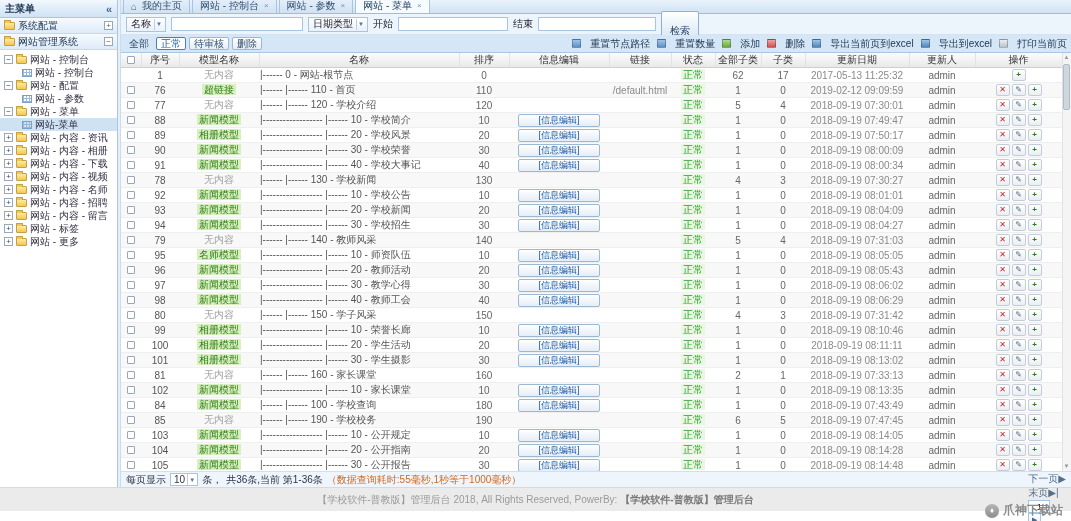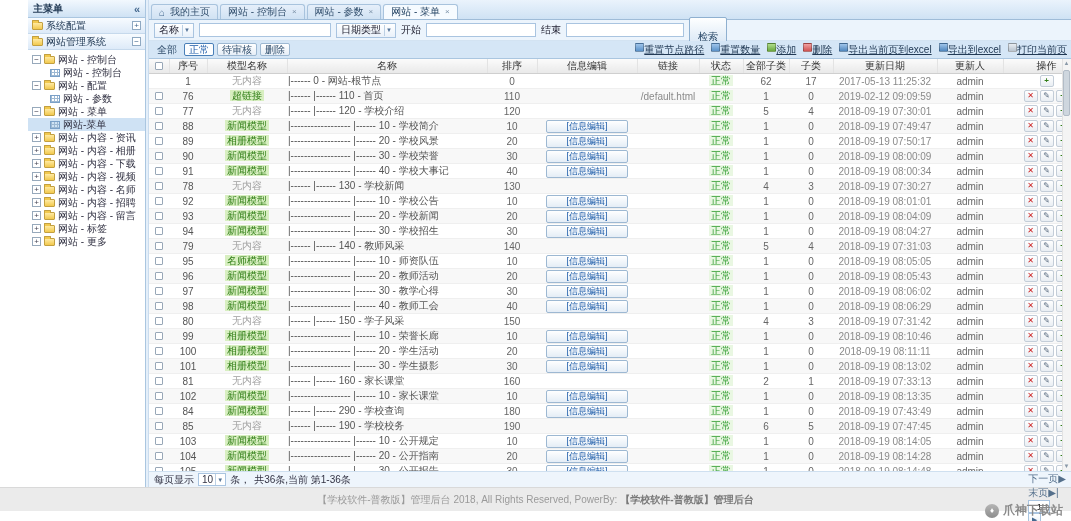--- a/index.html
+++ b/index.html
@@ -12,7 +12,7 @@
   .app { display:flex; height:487px; }
 
   
-  .sidebar { width:118px; background:#fdfeff; border-right:1px solid #aac6e0; display:flex; flex-direction:column; flex:none;margin-left:28px; }
+  .sidebar { width:118px; background:#fdfeff; border-right:1px solid #aac6e0; display:flex; flex-direction:column; flex:none; }
   .sidebar-title { height:18px; background:linear-gradient(#f2f8fe,#cfe2f4); border-bottom:1px solid #aac6e0;
     display:flex; align-items:center; justify-content:space-between; padding:0 5px; font-weight:bold; color:#223a55; }
   .collapse-btn { color:#44688e; cursor:pointer; font-size:11px; line-height:10px; }

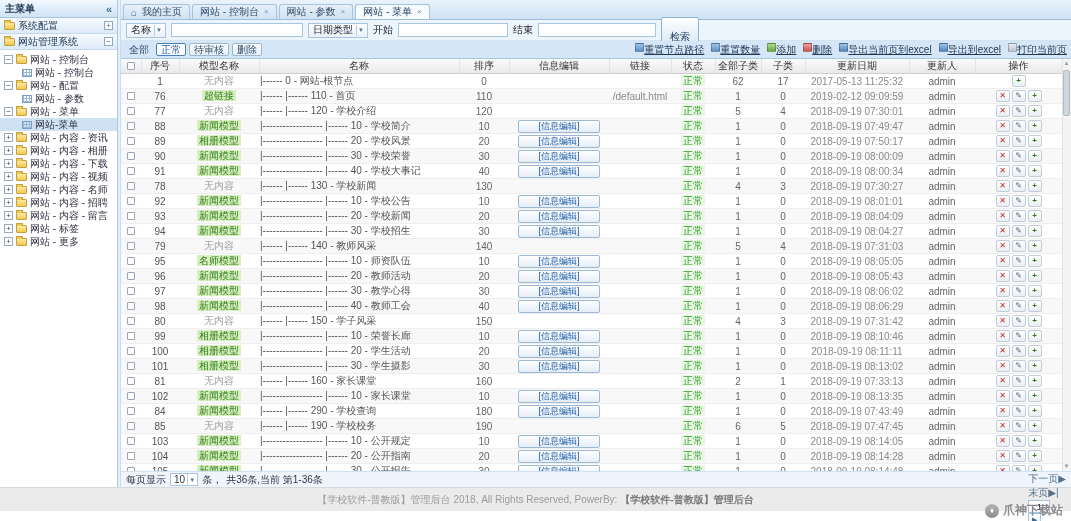--- a/index.html
+++ b/index.html
@@ -37,7 +37,7 @@
 
   
   .main { flex:1; min-width:0; display:flex; flex-direction:column; position:relative; }
-  .tabbar { height:20px; flex:none; background:linear-gradient(#eaf3fc,#cfe2f4); border-bottom:1px solid #9fbcd8;
+  .tabbar { height:14px; flex:none; background:linear-gradient(#eaf3fc,#cfe2f4); border-bottom:1px solid #9fbcd8;
     display:flex; align-items:flex-end; gap:2px; padding:1px 0 0 2px; }
   .tab { height:15px; display:flex; align-items:center; gap:5px; padding:0 7px; cursor:pointer;
     background:linear-gradient(#e6effa,#d0e2f3); border:1px solid #a8c3dd; border-bottom:none; border-radius:3px 3px 0 0; color:#33506e; white-space:nowrap; }

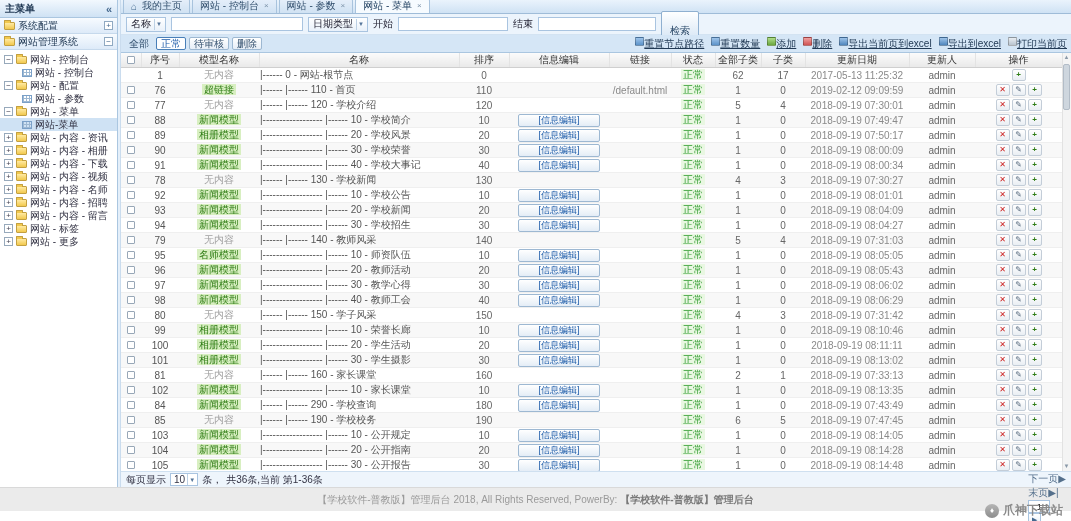--- a/index.html
+++ b/index.html
@@ -63,7 +63,7 @@
     display:inline-flex; align-items:center; padding:0 4px; color:#33506e; cursor:pointer; border-radius:2px; }
   .filter-btn.active { border-color:#497fb8; background:#fdfeff; color:#1b5aa8; }
   .actions { margin-left:auto; display:flex; align-items:center; gap:7px; }
-  .action { display:inline-flex; gap:0; color:#223a55; cursor:pointer; white-space:nowrap;text-decoration:underline; }
+  .action { display:inline-flex; align-items:center; gap:9px; color:#223a55; cursor:pointer; white-space:nowrap; }
   .act-icon { width:9px; height:9px; border-radius:1px; display:inline-block; border:1px solid rgba(0,0,0,.25); }
   .ic-reset-path,.ic-reset-count { background:linear-gradient(#9ec4ea,#5b92c9); }
   .ic-add { background:linear-gradient(#b0dd8a,#6aa83f); }

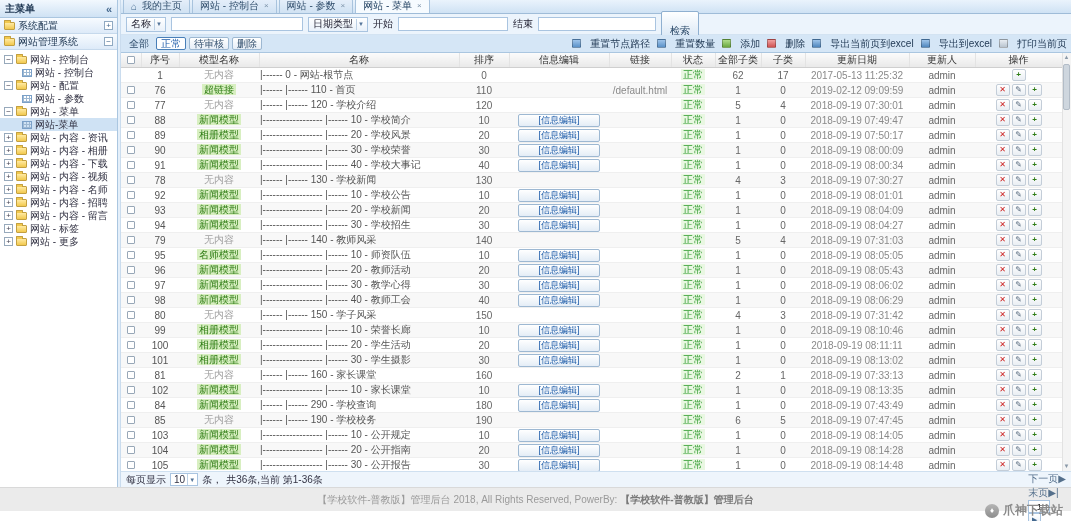--- a/index.html
+++ b/index.html
@@ -664,7 +664,7 @@
               <td><span class="chk"></span></td>
               <td class="seq">84</td>
               <td><span class="model-green">新闻模型</span></td>
-              <td class="name-cell">|------ |------ 290 - 学校查询</td>
+              <td class="name-cell">|------ |------ 100 - 学校查询</td>
               <td>180</td>
               <td><span class="info-btn">[信息编辑]</span></td>
               <td class="date"></td>

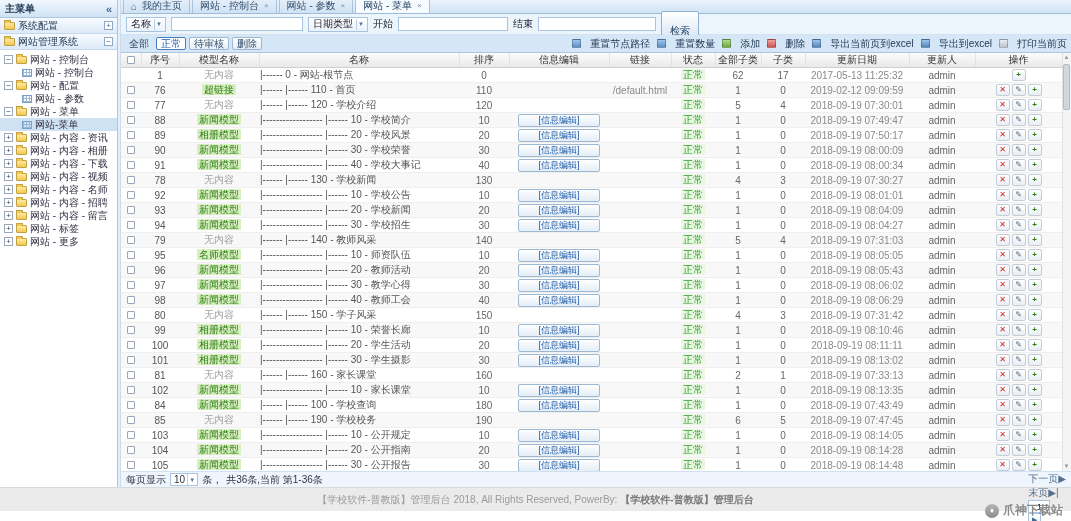--- a/index.html
+++ b/index.html
@@ -752,6 +752,7 @@
       </span>
       <span>条，</span>
       <span>共36条,当前 第1-36条</span>
+      <span class="timing">（数据查询耗时:55毫秒,1秒等于1000毫秒）</span>
       <span class="pager">
         <span class="pg">|◀首页</span>
         <span class="pg">◀上一页</span>

